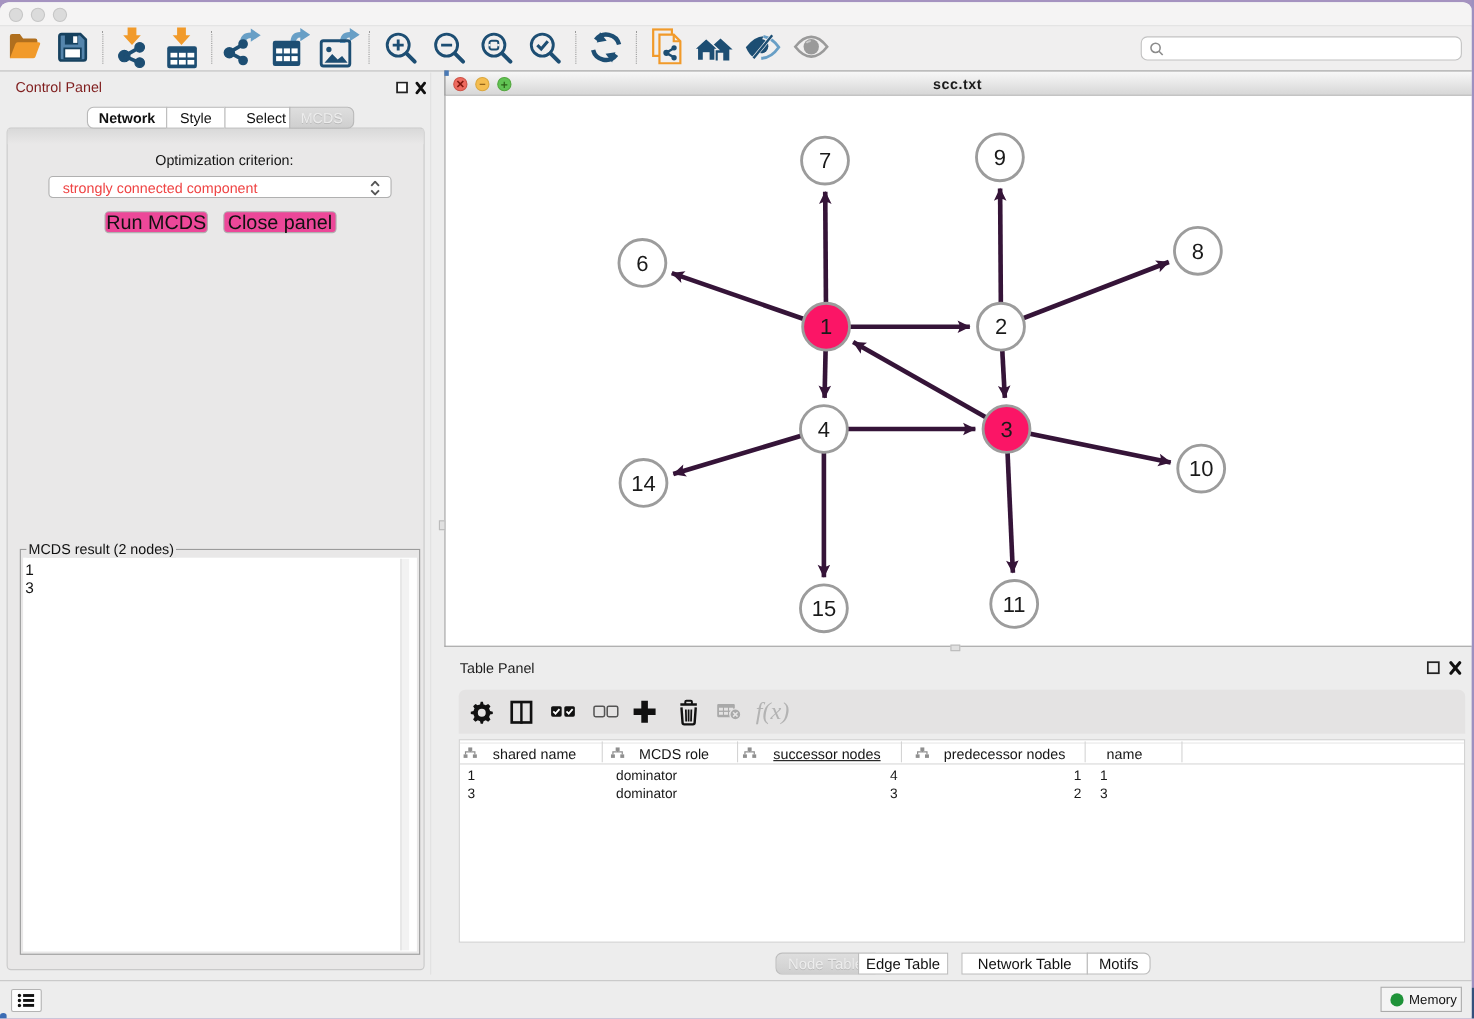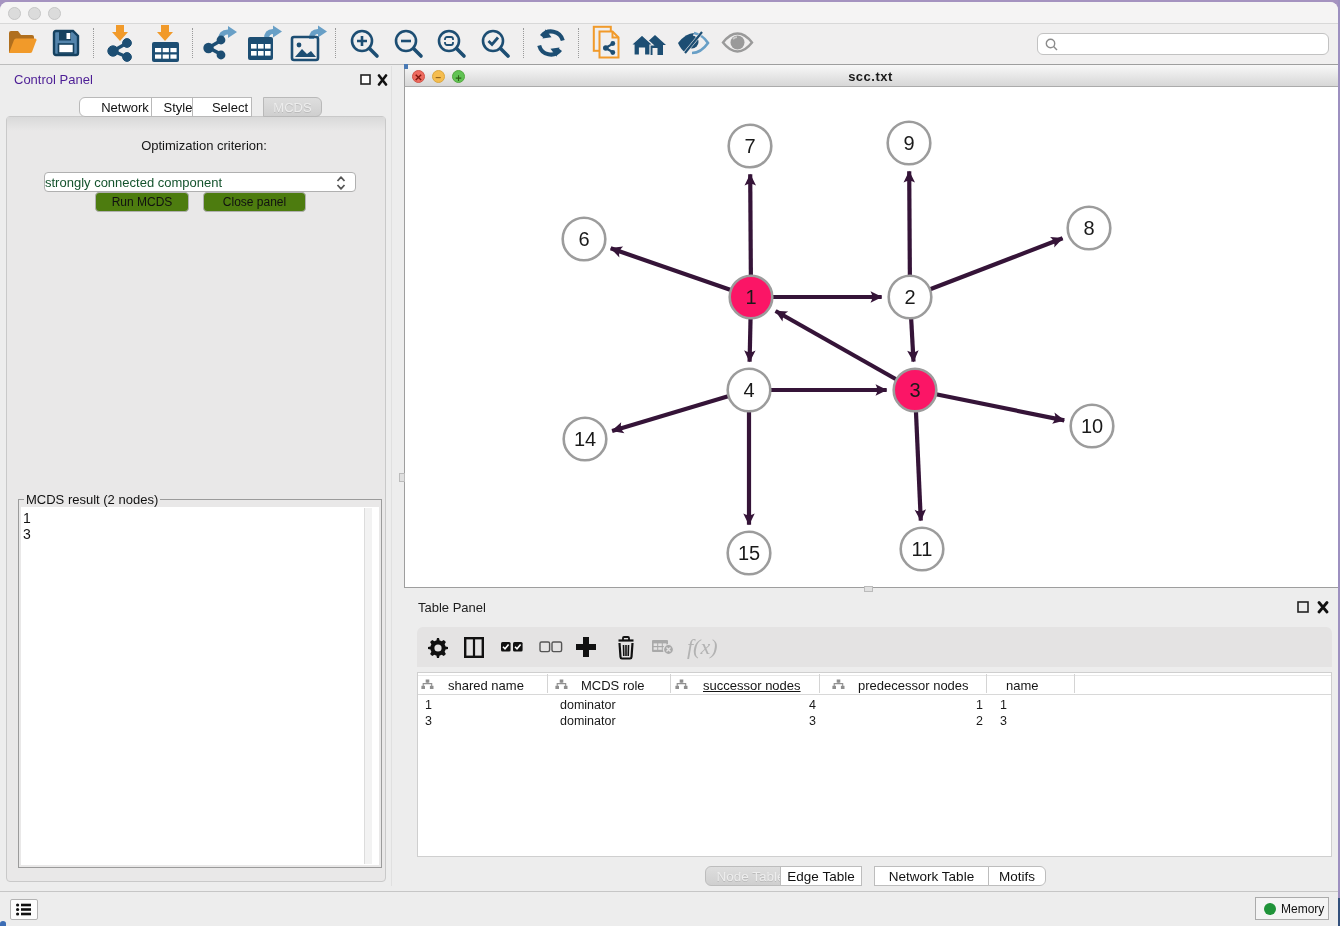--- a/index.html
+++ b/index.html
@@ -15,7 +15,7 @@
 #toolbar { position:absolute; left:0; top:24px; width:1338px; height:41px; background:#f0efef; border-bottom:1px solid #bdbdbd; }
 .tsep { position:absolute; top:4px; height:30px; width:0; border-left:1px dotted #9a9a9a; }
 
-#cp-title { position:absolute; left:14px; top:72px; font-size:13px; color:#4c1d95; }
+#cp-title { position:absolute; left:14px; top:72px; font-size:13px; color:#7f1d1d; }
 .tab { position:absolute; top:97px; height:20px; background:#fff; border:1px solid #b9b9b9; font-size:13px; color:#111; text-align:center; line-height:19px; }
 .tabsel { background:linear-gradient(#dedede,#cfcfcf); color:#ededed; text-shadow:0 1px 0 #bbb; }
 #cp-content { position:absolute; left:6px; top:116px; width:380px; height:766px; background:#e9e8e8; border:1px solid #c9c9c9; border-radius:4px; }

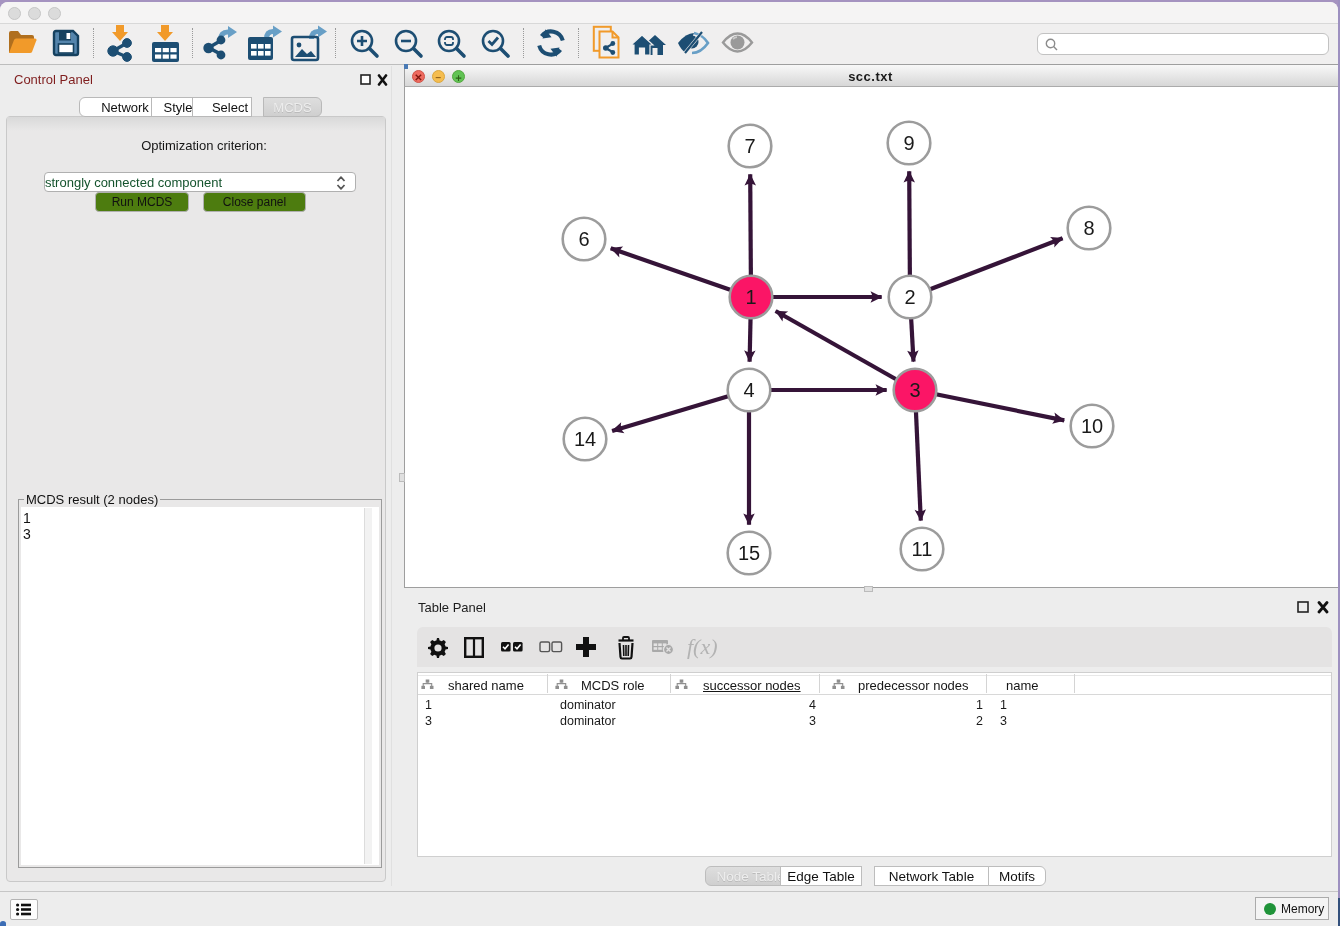--- a/index.html
+++ b/index.html
@@ -201,7 +201,7 @@
 </svg>
 <div id="cp-content"></div>
 <div id="cp-grad"></div>
-<div class="tab" style="left:79px; width:92px; border-radius:6px 0 0 6px;">Network</div>
+<div class="tab" style="left:79px; width:73px; border-radius:6px 0 0 6px;font-weight:bold;">Network</div>
 <div class="tab" style="left:151px; width:54px;">Style</div>
 <div class="tab" style="left:192px; width:60px;padding-left:16px;">Select</div>
 <div class="tab tabsel" style="left:263px; width:59px; border-radius:0 6px 6px 0;">MCDS</div>

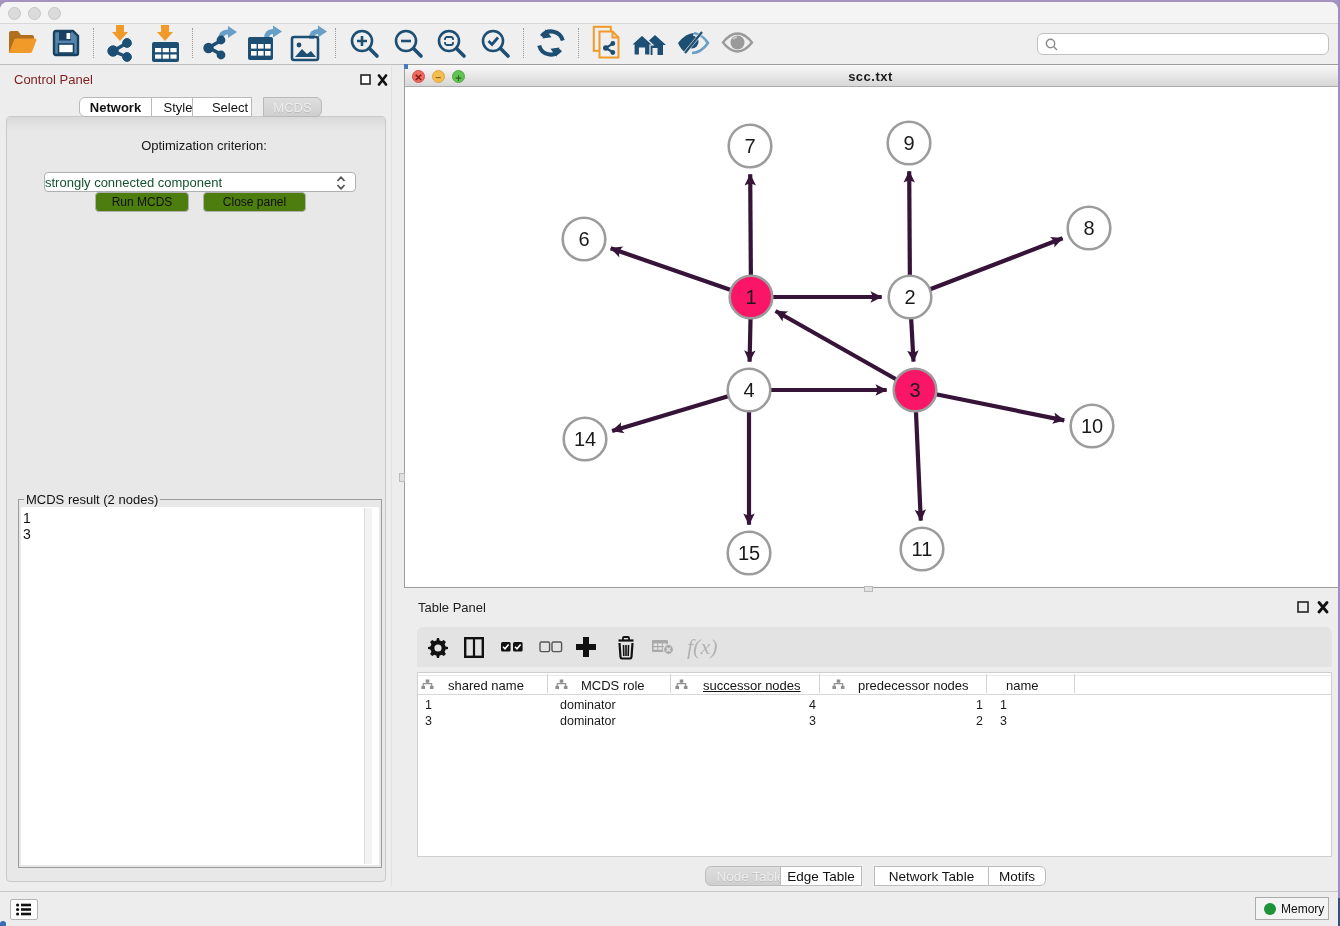--- a/index.html
+++ b/index.html
@@ -203,7 +203,7 @@
 <div id="cp-grad"></div>
 <div class="tab" style="left:79px; width:73px; border-radius:6px 0 0 6px;font-weight:bold;">Network</div>
 <div class="tab" style="left:151px; width:54px;">Style</div>
-<div class="tab" style="left:192px; width:60px;padding-left:16px;">Select</div>
+<div class="tab" style="left:204px; width:60px;padding-left:16px;">Select</div>
 <div class="tab tabsel" style="left:263px; width:59px; border-radius:0 6px 6px 0;">MCDS</div>
 <div id="opt-label">Optimization criterion:</div>
 <div id="opt-select">strongly connected component

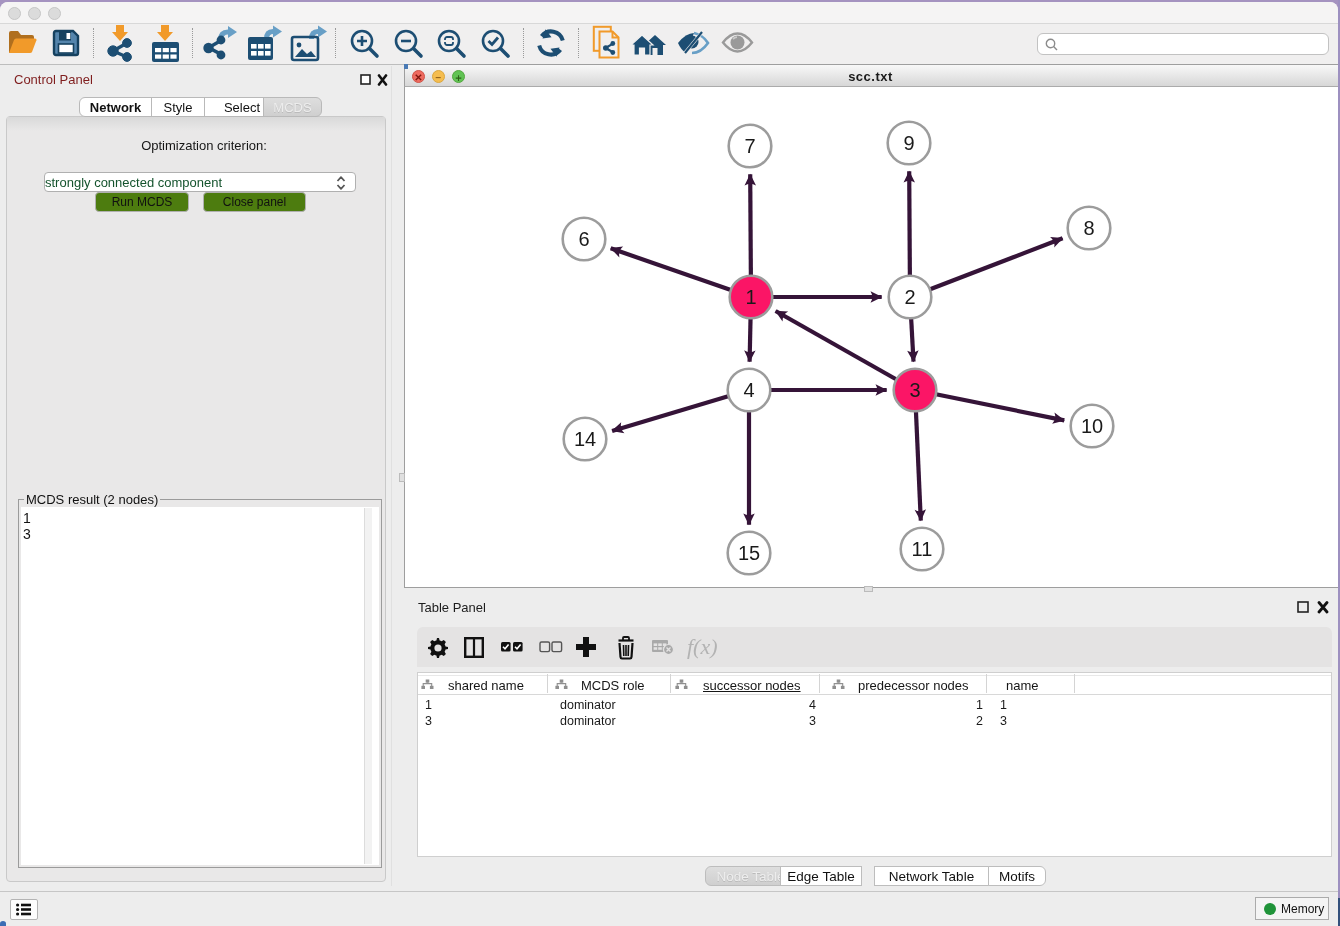--- a/index.html
+++ b/index.html
@@ -21,7 +21,7 @@
 #cp-content { position:absolute; left:6px; top:116px; width:380px; height:766px; background:#e9e8e8; border:1px solid #c9c9c9; border-radius:4px; }
 #cp-grad { position:absolute; left:7px; top:117px; width:378px; height:14px; background:linear-gradient(#d9d9d9,#e9e8e8); }
 #opt-label { position:absolute; left:8px; top:138px; width:392px; text-align:center; font-size:13px; color:#161616; }
-#opt-select { position:absolute; left:44px; top:172px; width:312px; height:20px; background:#fff; border:1px solid #b0b0b0; border-radius:4px; font-size:13px; color:#14532d; line-height:19px; }
+#opt-select { position:absolute; left:44px; top:160px; width:312px; height:20px; background:#fff; border:1px solid #b0b0b0; border-radius:4px; font-size:13px; color:#ef4444; line-height:19px; padding-left:12px; }
 .btn { position:absolute; top:192px; height:20px; background:#4d7c0f; border:1px solid #b0b0b0; border-radius:4px; font-size:12px; color:#111; text-align:center; line-height:19px; }
 #fieldset { position:absolute; left:18px; top:499px; width:364px; height:369px; border:1px solid #9b9b9b; }
 #fs-legend { position:absolute; left:24px; top:492px; background:#e9e8e8; font-size:13px; color:#111; padding:0 2px; }

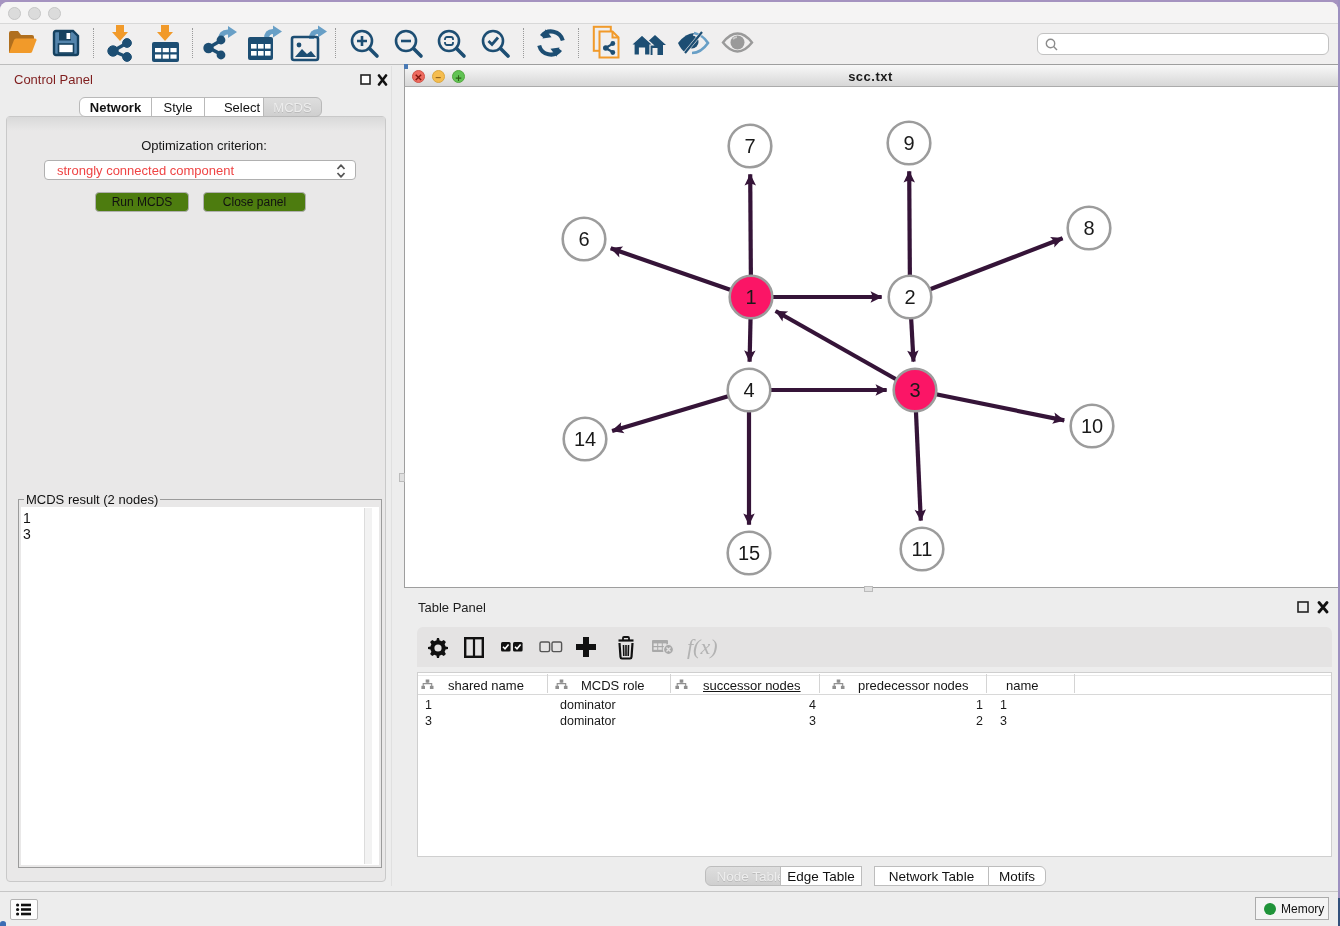--- a/index.html
+++ b/index.html
@@ -22,7 +22,7 @@
 #cp-grad { position:absolute; left:7px; top:117px; width:378px; height:14px; background:linear-gradient(#d9d9d9,#e9e8e8); }
 #opt-label { position:absolute; left:8px; top:138px; width:392px; text-align:center; font-size:13px; color:#161616; }
 #opt-select { position:absolute; left:44px; top:160px; width:312px; height:20px; background:#fff; border:1px solid #b0b0b0; border-radius:4px; font-size:13px; color:#ef4444; line-height:19px; padding-left:12px; }
-.btn { position:absolute; top:192px; height:20px; background:#4d7c0f; border:1px solid #b0b0b0; border-radius:4px; font-size:12px; color:#111; text-align:center; line-height:19px; }
+.btn { position:absolute; top:192px; height:20px; background:#ec4899; border:1px solid #b0b0b0; border-radius:4px; font-size:18px; color:#111; text-align:center; line-height:19px; }
 #fieldset { position:absolute; left:18px; top:499px; width:364px; height:369px; border:1px solid #9b9b9b; }
 #fs-legend { position:absolute; left:24px; top:492px; background:#e9e8e8; font-size:13px; color:#111; padding:0 2px; }
 #fs-white { position:absolute; left:21px; top:507px; width:358px; height:358px; background:#fff; }

